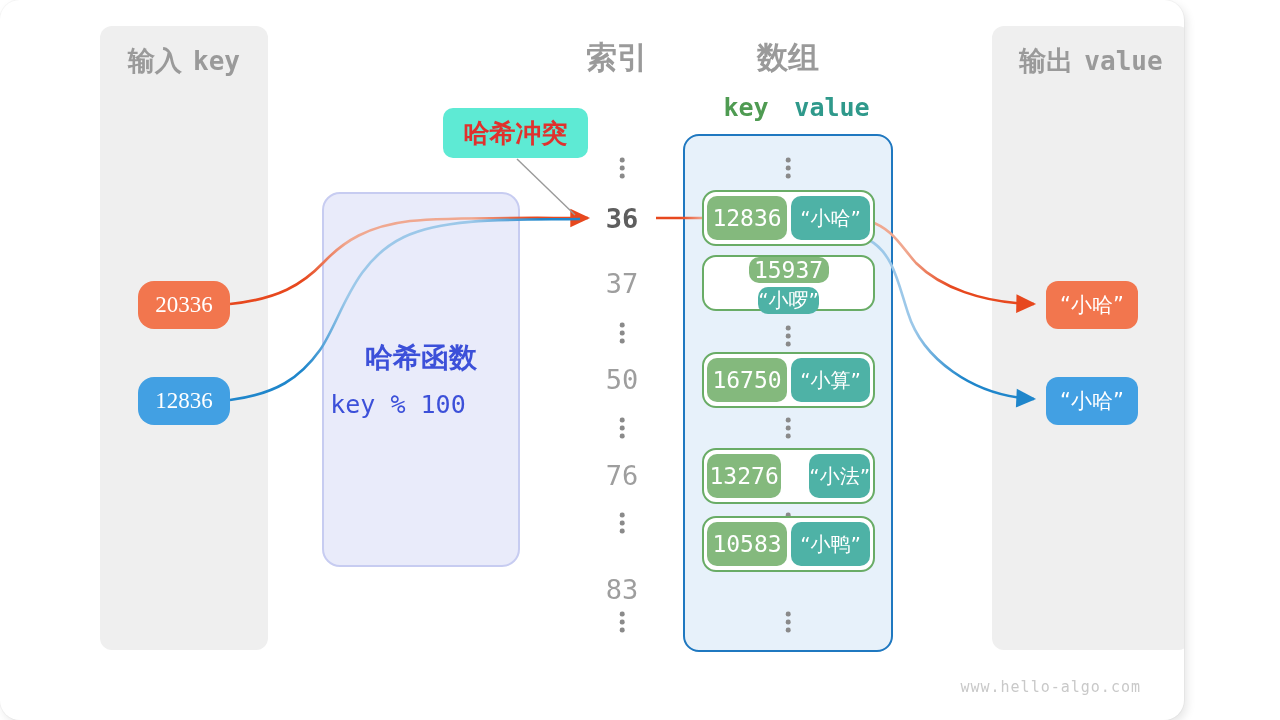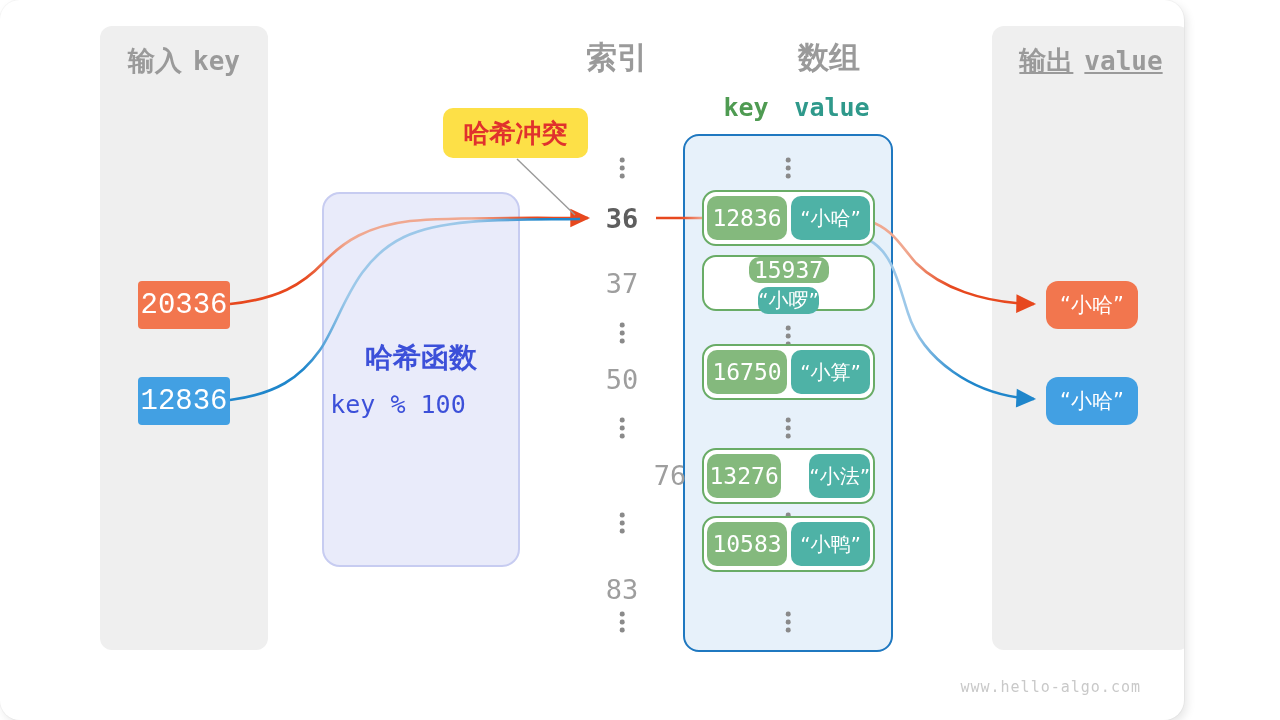--- a/index.html
+++ b/index.html
@@ -96,7 +96,7 @@
     <span class="en">value</span>
   </div>
   <div class="col-title ctr" style="left:617px;top:58px;">索引</div>
-  <div class="col-title ctr" style="left:788px;top:58px;margin-left:41px;">数组</div>
+  <div class="col-title ctr" style="left:788px;top:58px;">数组</div>
 
   <div class="kv-head kv-key ctr" style="left:746px;top:107px;">key</div>
   <div class="kv-head kv-val ctr" style="left:832px;top:107px;">value</div>

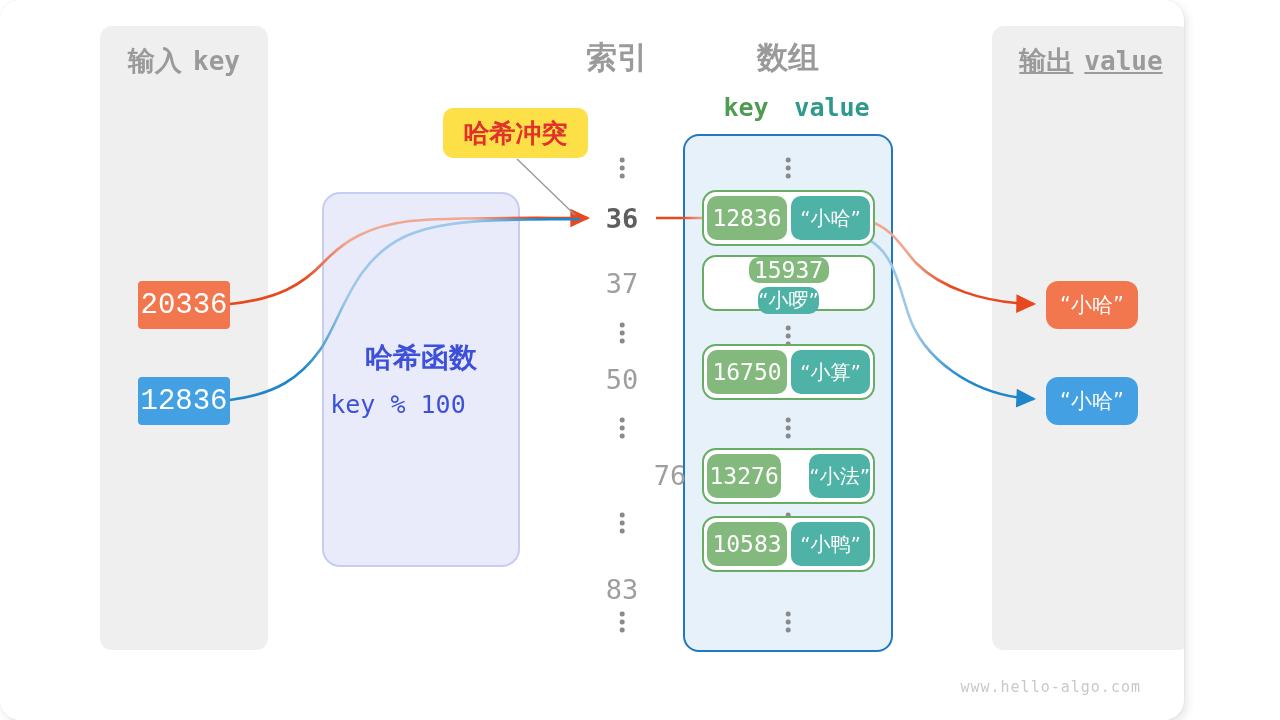--- a/index.html
+++ b/index.html
@@ -91,7 +91,7 @@
     <span class="zh">输入</span>
     <span class="en">key</span>
   </div>
-  <div class="panel-title" style="left:1091px;top:61px;transform:translate(-50%,-50%);text-decoration:underline;">
+  <div class="panel-title" style="left:1091px;top:61px;transform:translate(-50%,-50%);">
     <span class="zh">输出</span>
     <span class="en">value</span>
   </div>

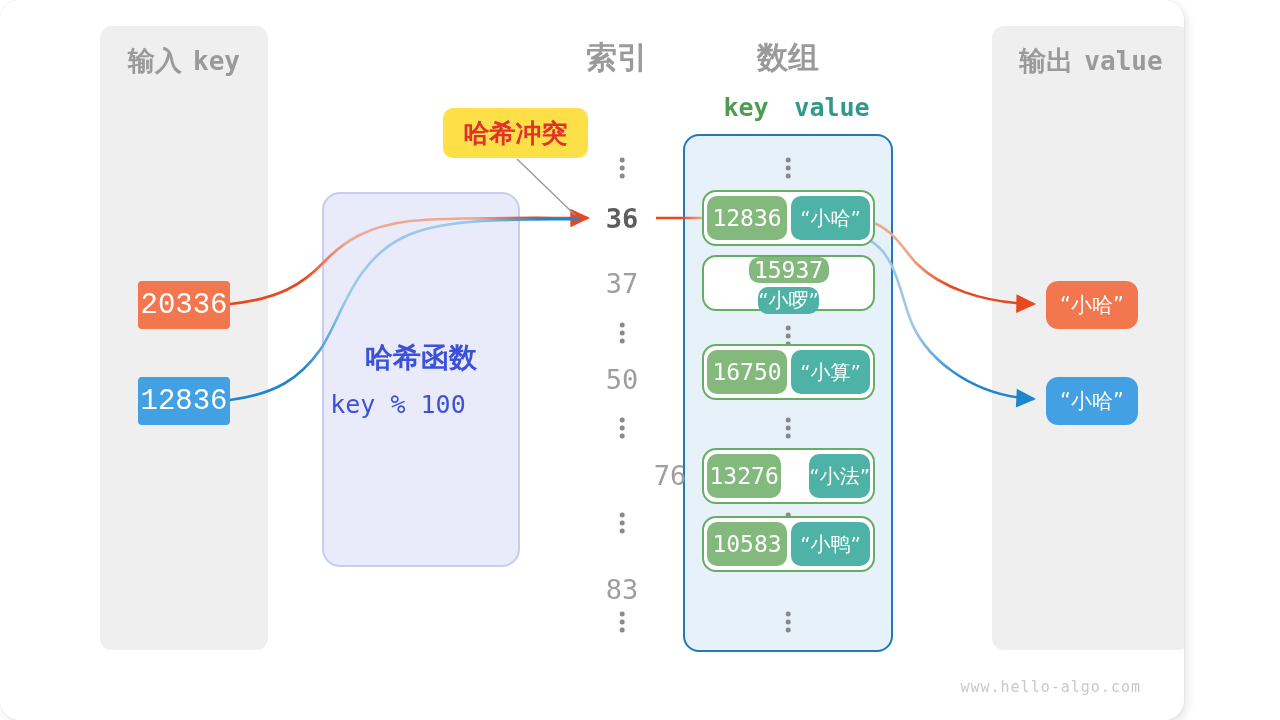--- a/index.html
+++ b/index.html
@@ -42,7 +42,7 @@
   .hash-formula{position:absolute;left:398px;top:404px;color:#3c50d9;font-size:25px;font-family:"DejaVu Sans Mono", monospace;white-space:nowrap;z-index:3;}
   .badge{
     position:absolute;left:443px;top:108px;width:145px;height:50px;z-index:10;
-    background:#fde047;border-radius:10px;display:flex;align-items:center;justify-content:center;
+    background:#5eead4;border-radius:10px;display:flex;align-items:center;justify-content:center;
     color:#e0312d;font-size:26px;font-weight:700;white-space:nowrap;
   }
   .idx{

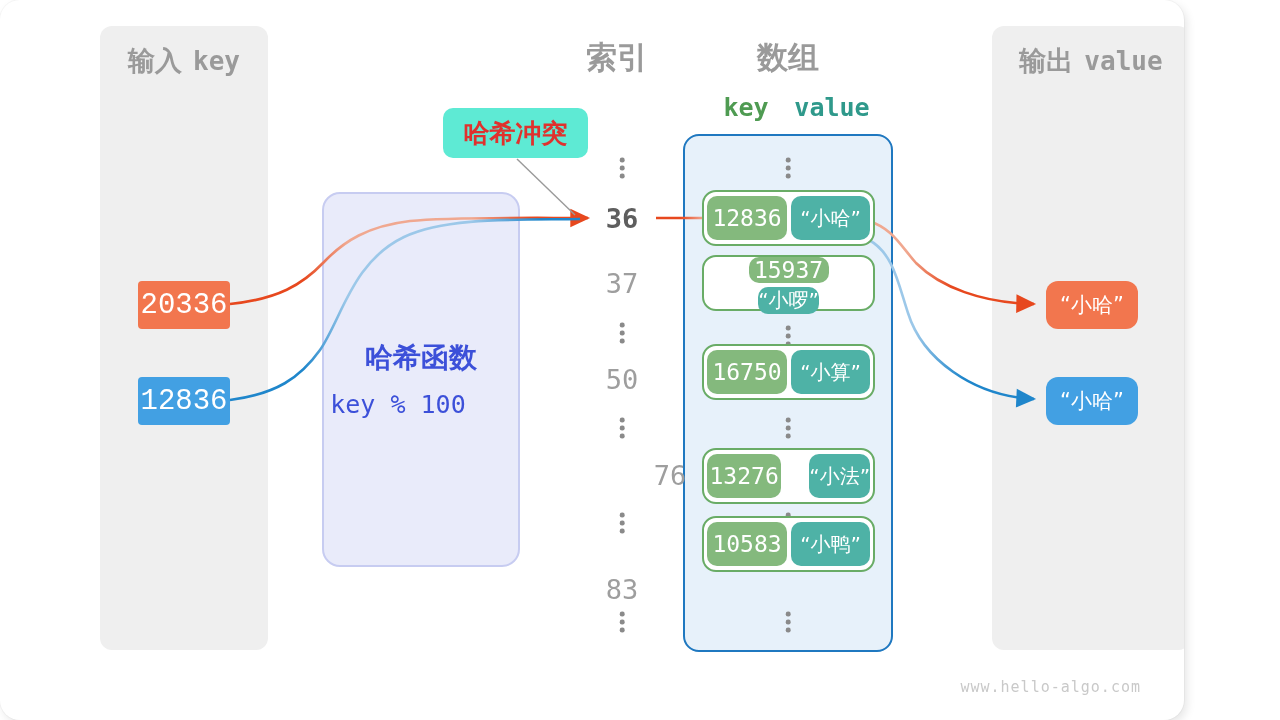--- a/index.html
+++ b/index.html
@@ -23,9 +23,9 @@
     position:absolute;color:#9a9a9a;font-weight:700;font-size:31px;white-space:nowrap;z-index:3;
   }
   .keybox{
-    position:absolute;width:92px;height:48px;border-radius:4px;z-index:10;
-    display:flex;align-items:center;justify-content:center;
-    color:#fff;font-family:Liberation Mono, monospace;font-size:29px;
+    position:absolute;width:92px;height:48px;border-radius:16px;z-index:10;
+    display:flex;align-items:center;justify-content:center;
+    color:#fff;font-family:Liberation Serif, serif;font-size:23px;
   }
   .orange{background:#f2764e;}
   .blue{background:#42a0e3;}

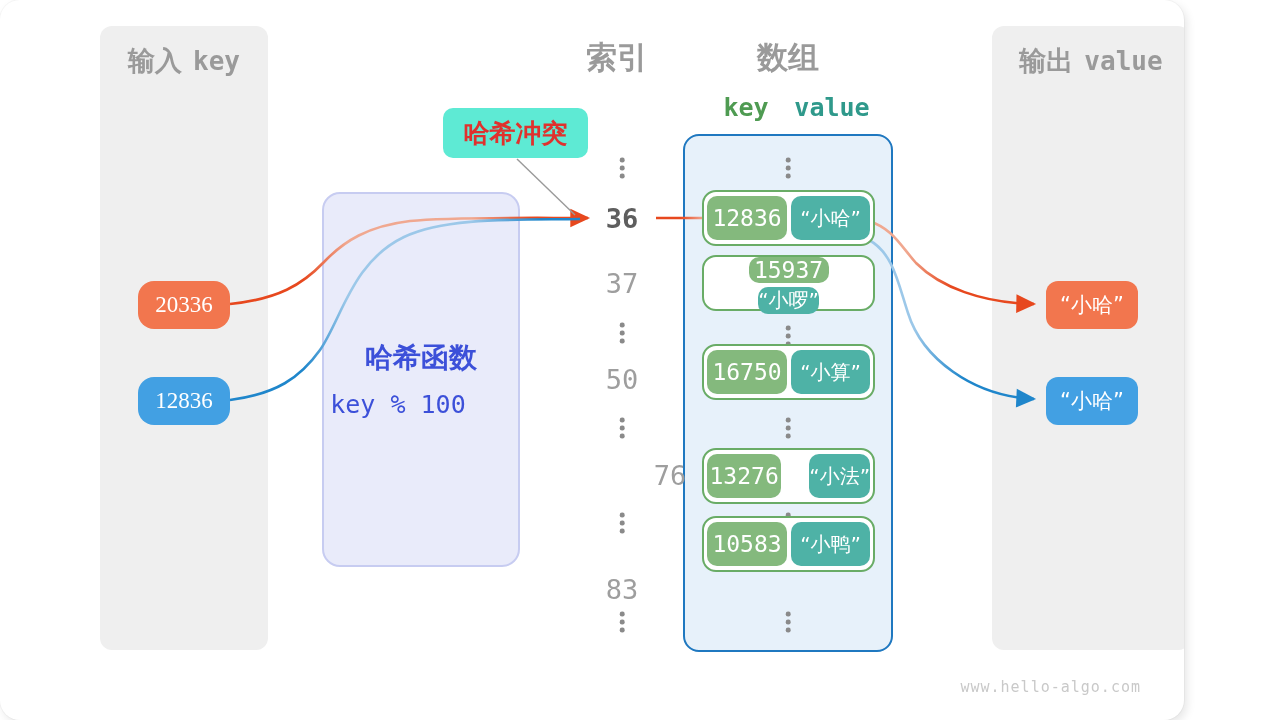--- a/index.html
+++ b/index.html
@@ -211,7 +211,7 @@
       <i></i>
       <i></i>
     </div>
-  <div class="row" style="top:344px;">
+  <div class="row" style="top:352px;">
     <div class="rkey">16750</div>
     <div class="rval">“小算”</div>
   </div>

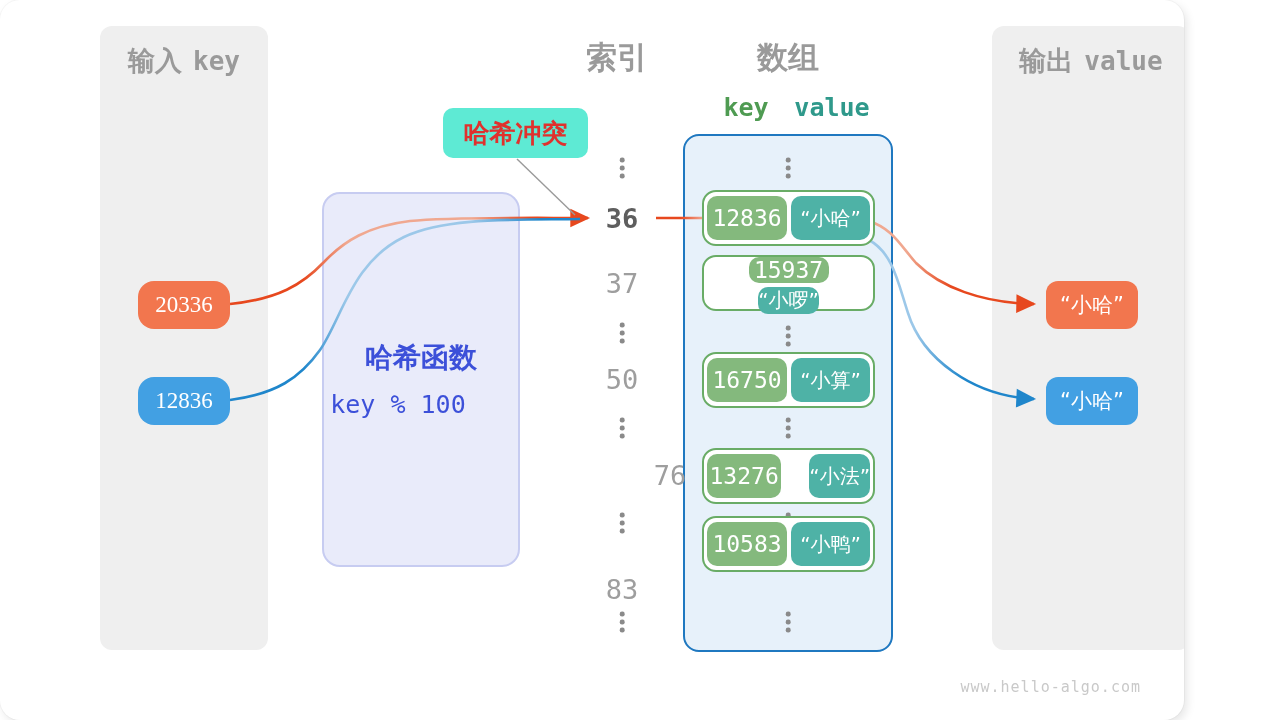--- a/index.html
+++ b/index.html
@@ -178,7 +178,7 @@
       <i></i>
       <i></i>
     </div>
-  <div class="idx ctr" style="left:622px;top:475px;margin-left:48px;">76</div>
+  <div class="idx ctr" style="left:622px;top:475px;">76</div>
   <div class="vdots ctr" style="left:622px;top:523px;">
       <i></i>
       <i></i>

